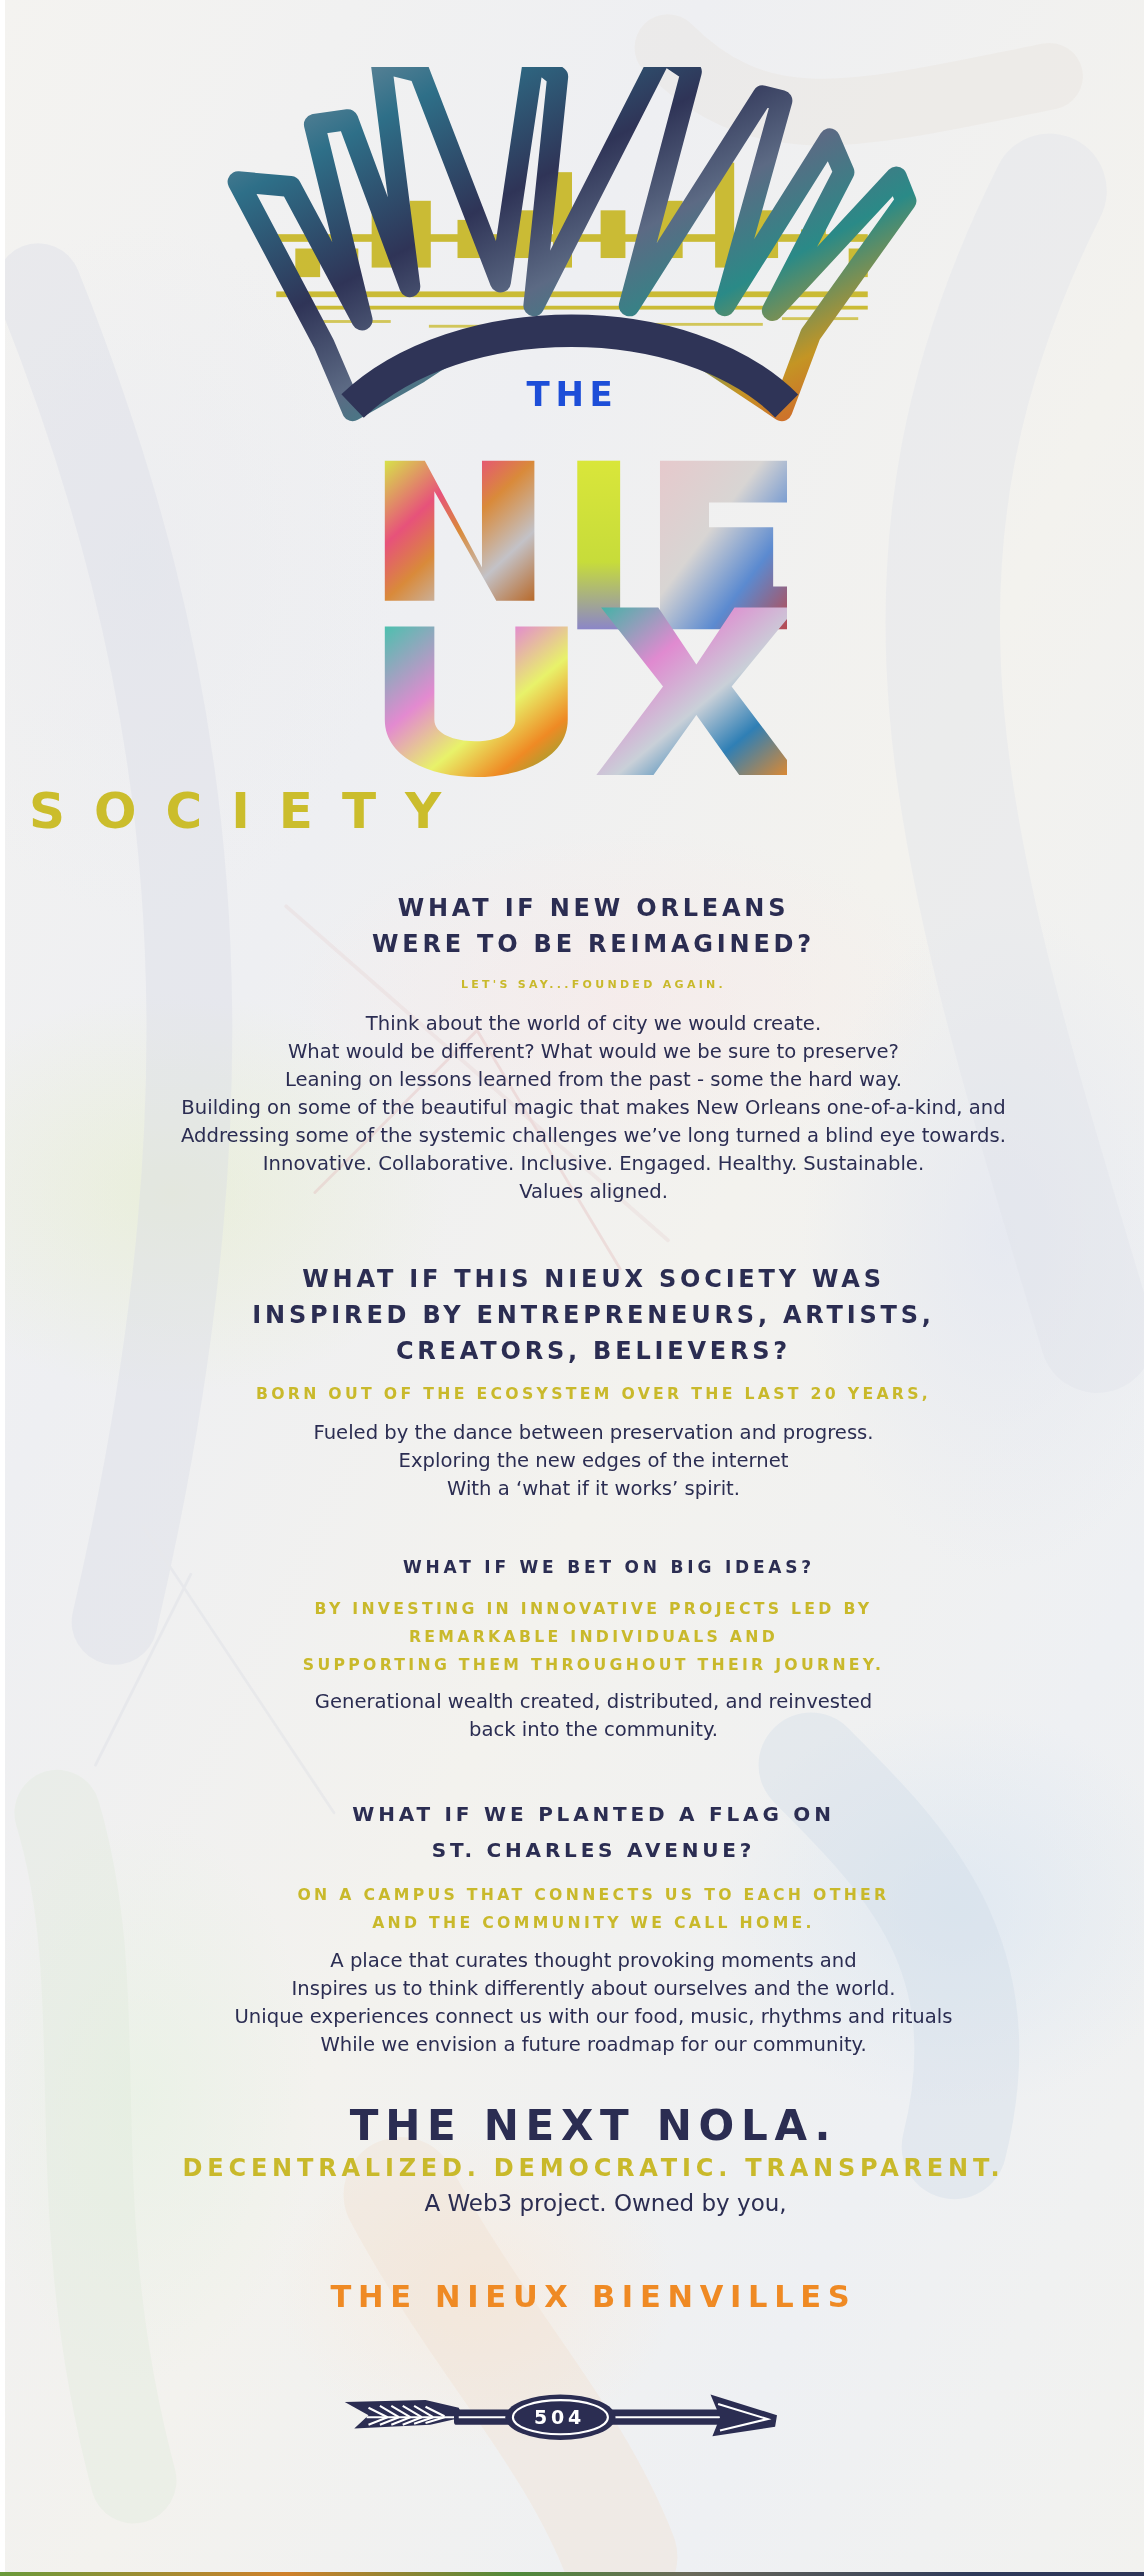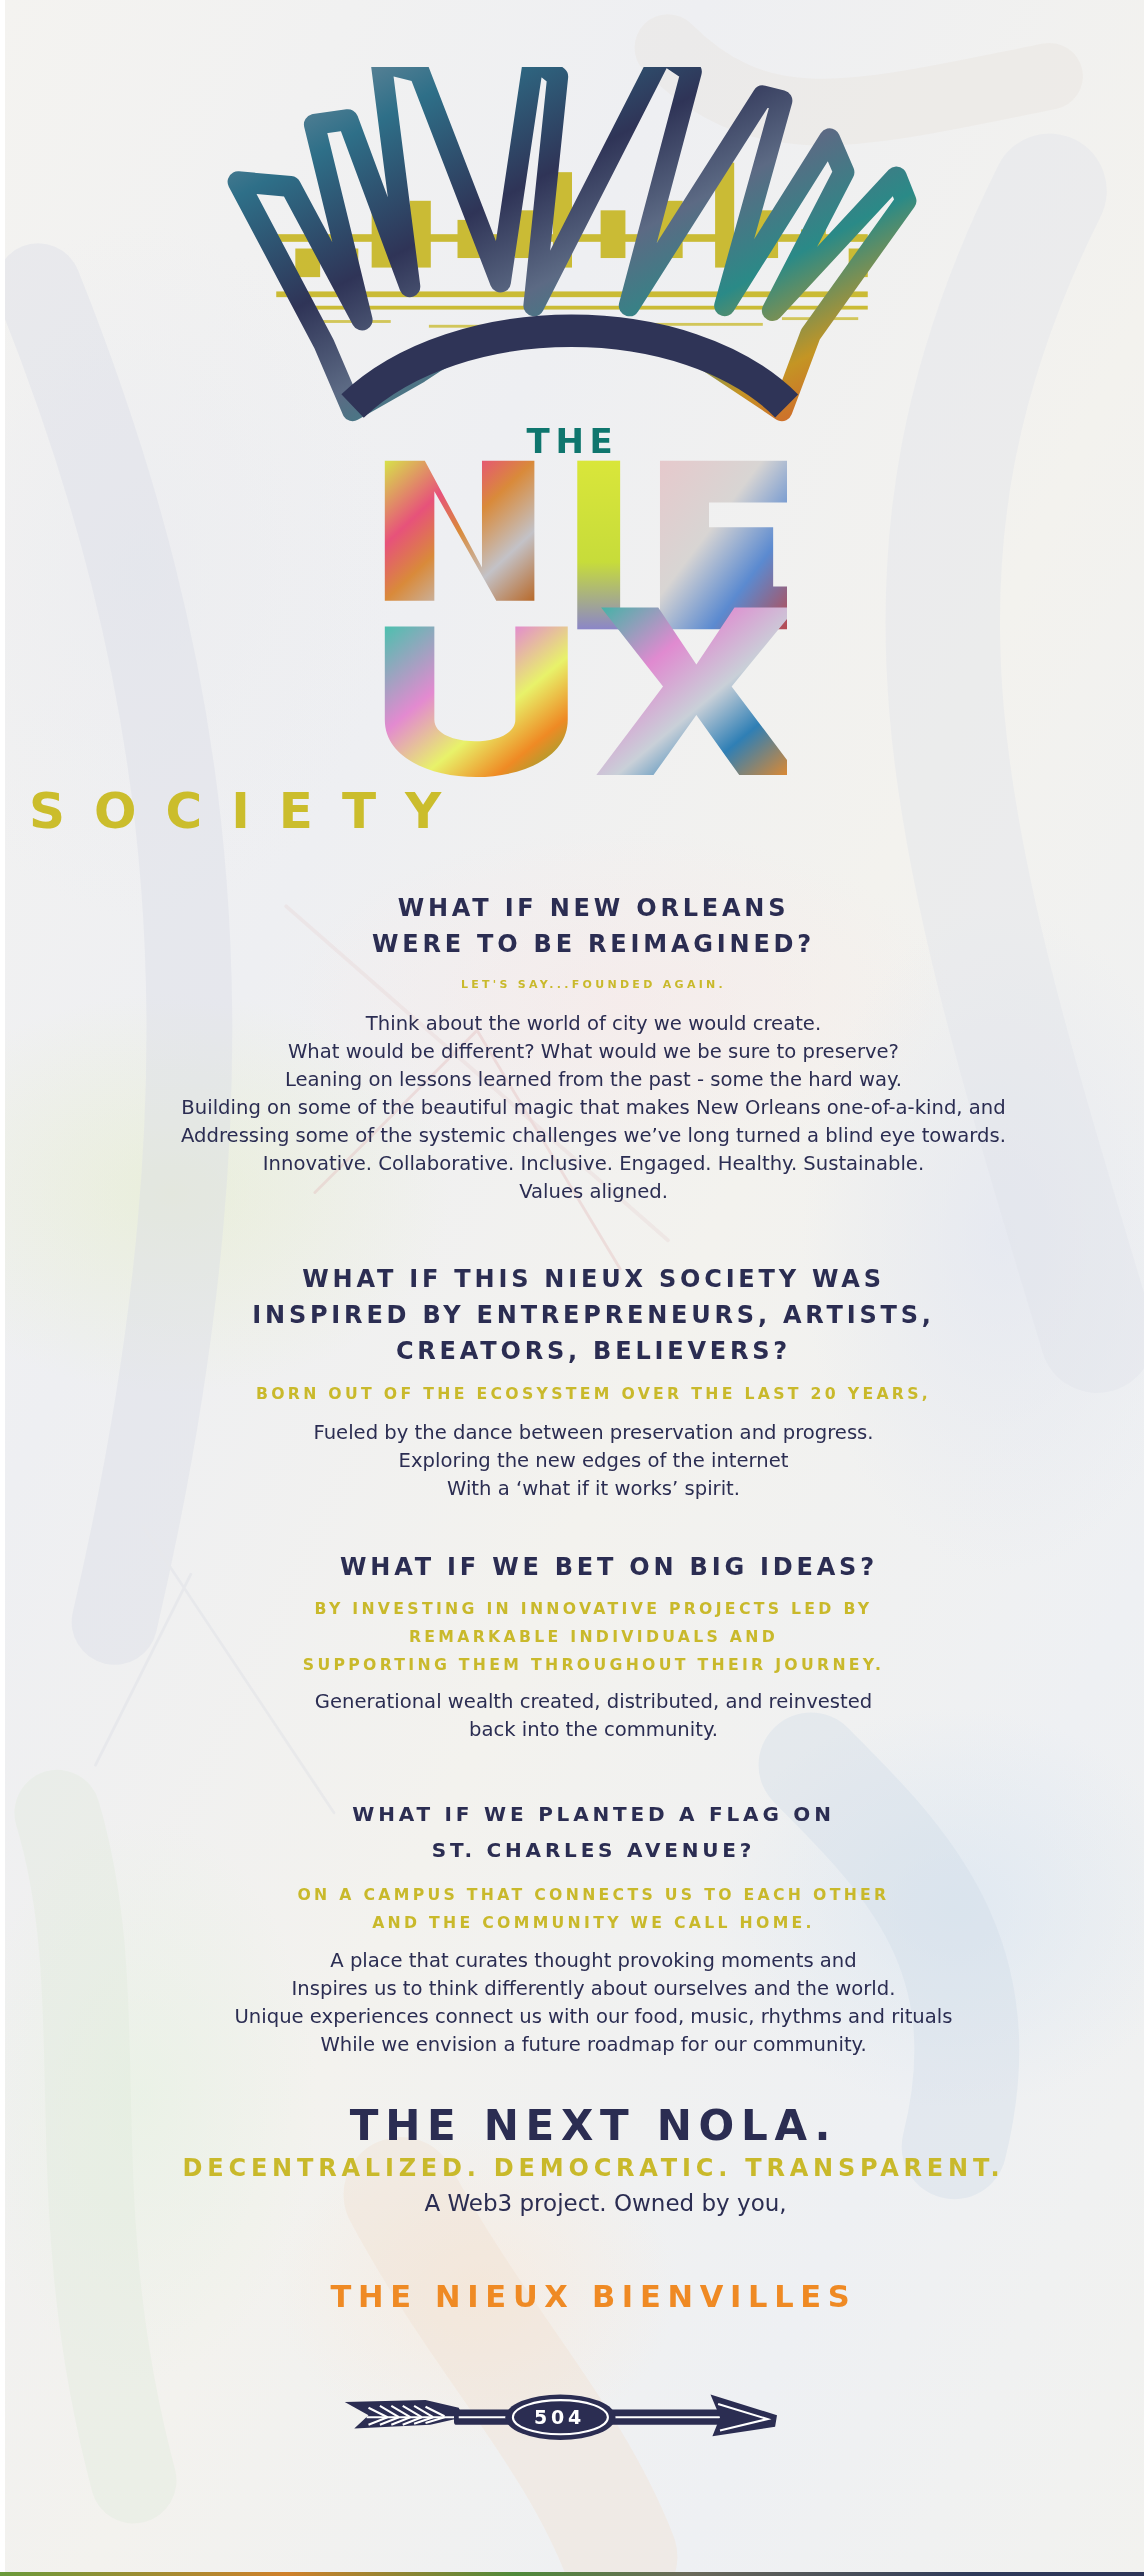--- a/index.html
+++ b/index.html
@@ -38,9 +38,8 @@
   .crown { position: absolute; left: 219px; top: 67px; width: 706px; height: 363px; }
   .the-label {
     position: absolute; top: 374px; left: 0; right: 0; text-align: center;
-    color: #0f766e; font-weight: bold; font-size: 34px; letter-spacing: 5.7px;
+    color: #1d4ed8; font-weight: bold; font-size: 34px; letter-spacing: 5.7px;
     font-family: "DejaVu Sans", sans-serif;
-    margin-top: 47px;
   }
   .nieux { position: absolute; left: 358px; top: 434px; width: 429px; height: 343px; }
   .society-label {

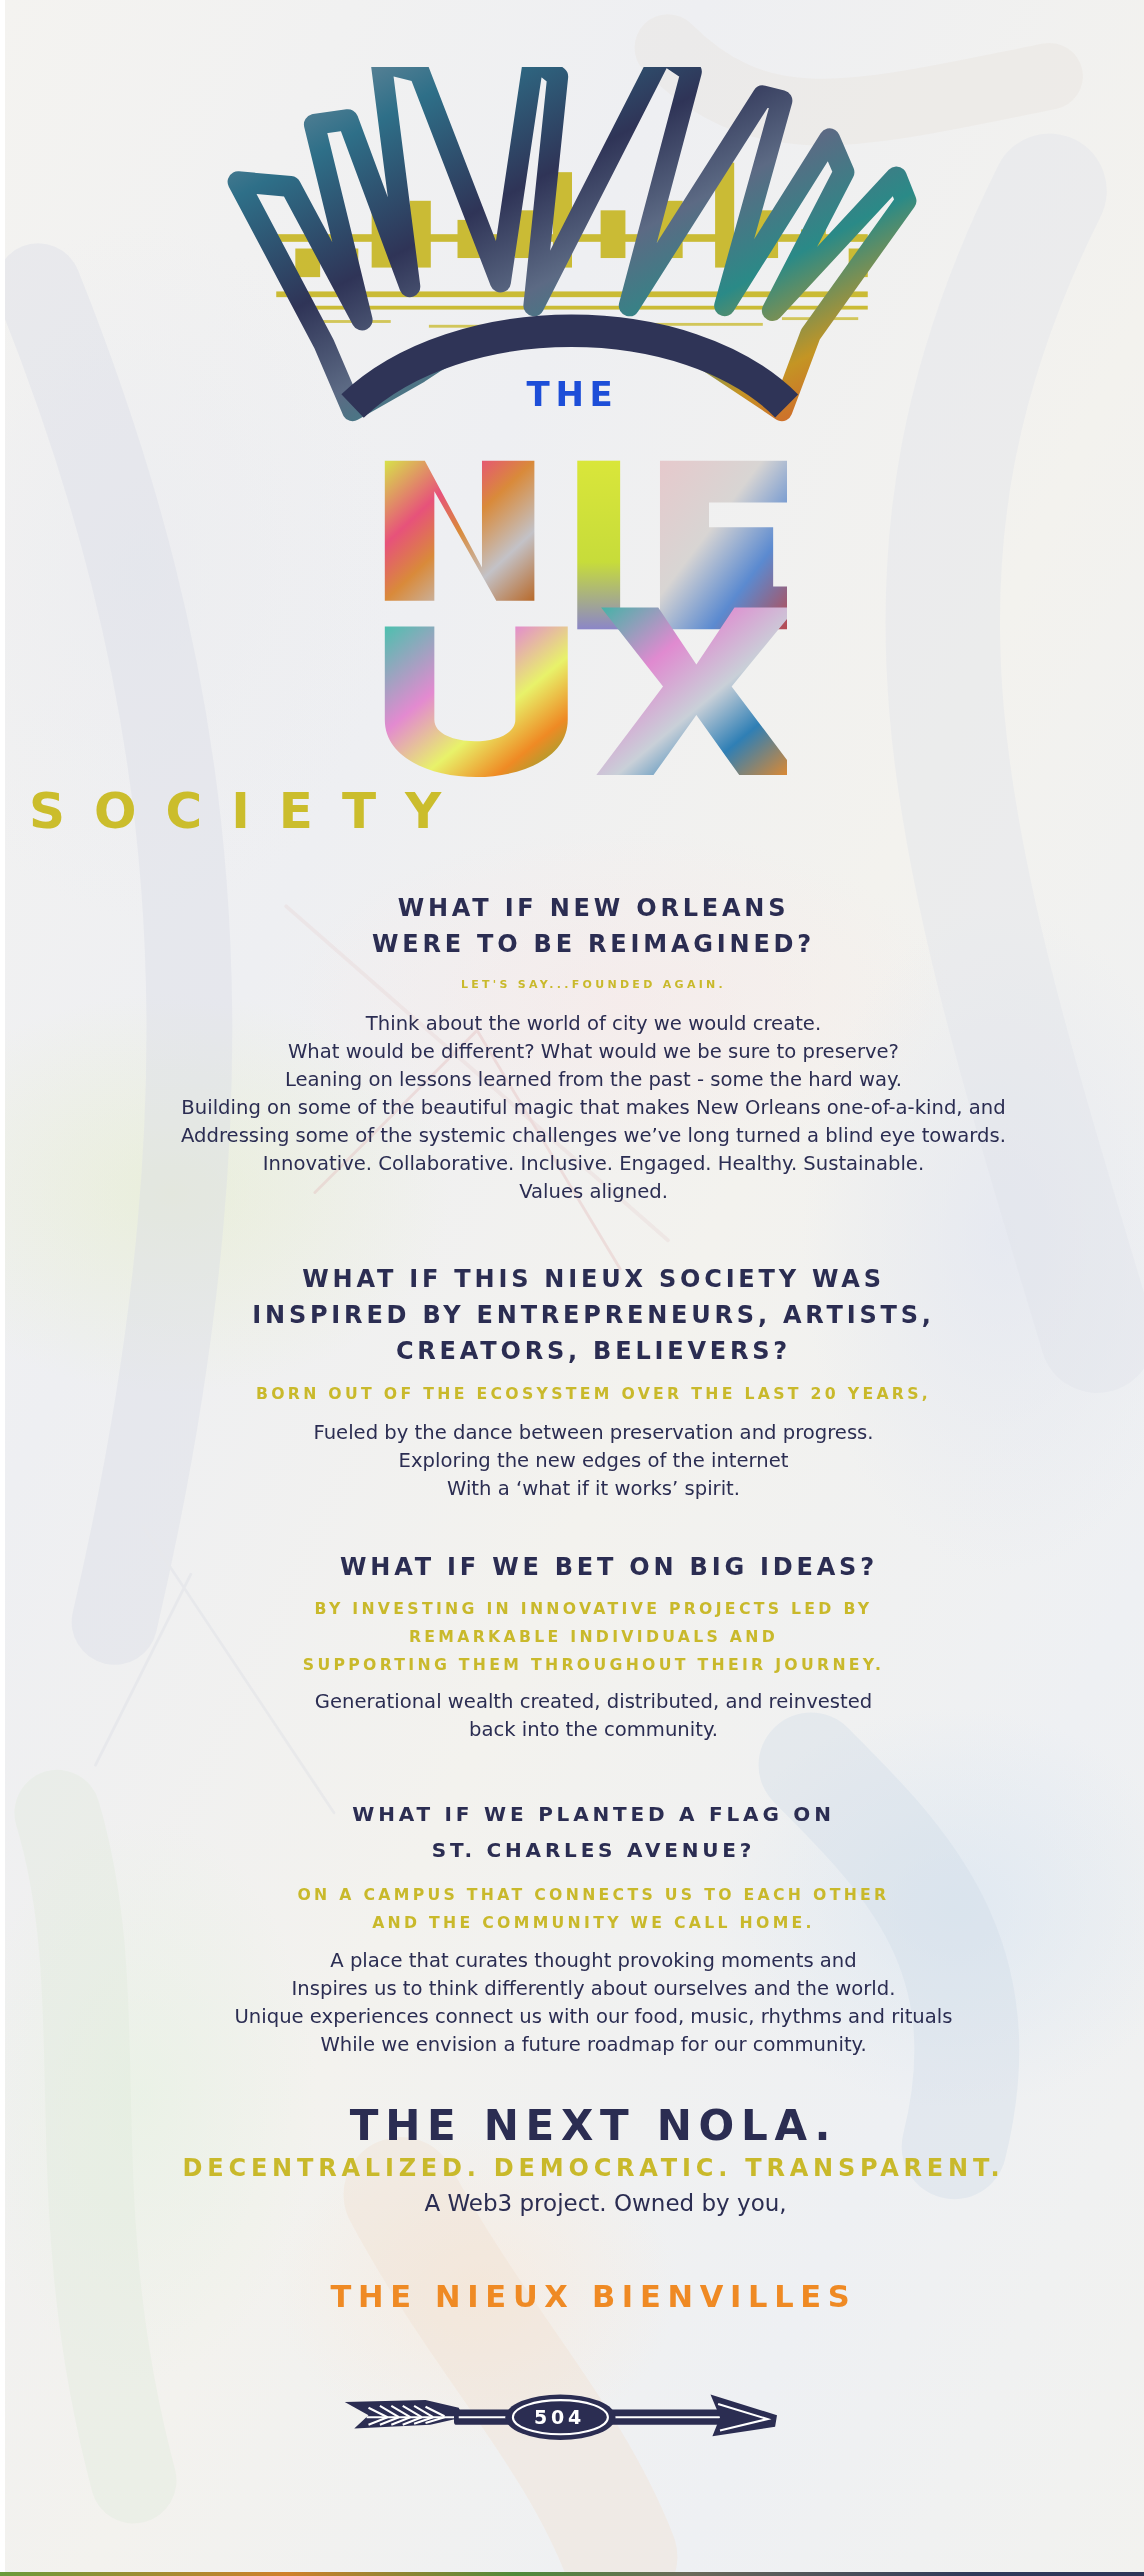--- a/index.html
+++ b/index.html
@@ -229,7 +229,7 @@
   </div>
 
   <div class="block" style="top: 1549px;">
-    <div class="h" style="font-size: 24px; line-height: 36px; margin-left: 31px;">
+    <div class="h" style="font-size: 17px; line-height: 36px; margin-left: 31px;">
       <span class="line">WHAT IF WE BET ON BIG IDEAS?</span>
     </div>
     <div class="sub" style="font-size: 15.7px; line-height: 28px; margin-top: 9.5px;">

